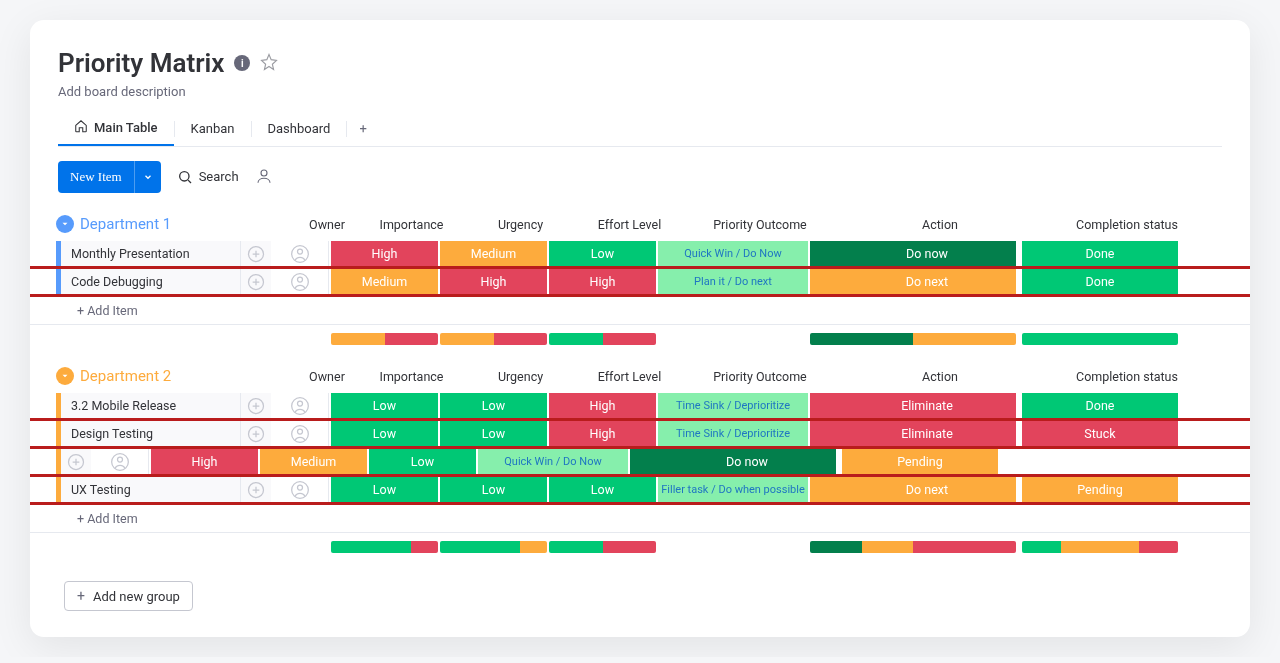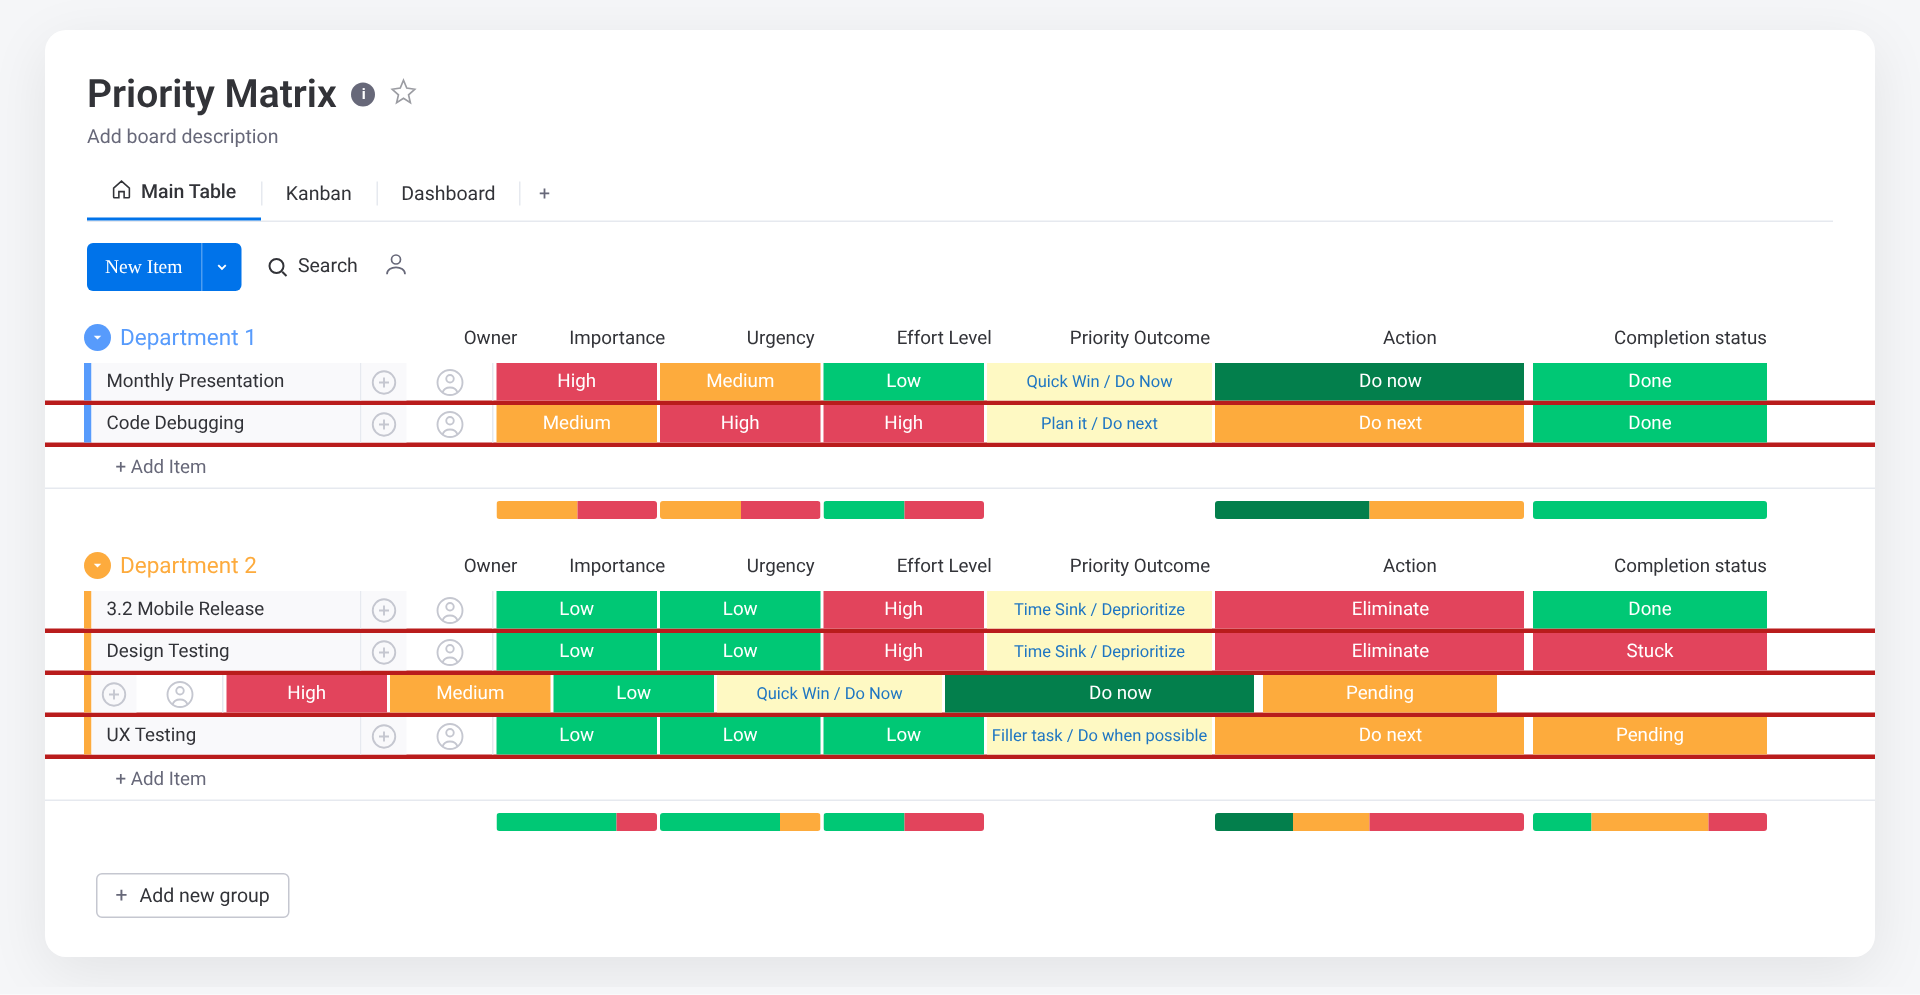--- a/index.html
+++ b/index.html
@@ -56,7 +56,7 @@
   .circ-icon svg { width:20px; height:20px; stroke:#c5c7d0; fill:none; stroke-width:1.5; }
   .status-cell { display:flex; align-items:center; justify-content:center; color:#fff; font-size:12.5px; margin-left:2px; }
   .status-label  { flex:0 0 107px; }
-  .status-priority { flex:0 0 150px; background:#fef9c3; color:#1f76c2; font-size:11px; }
+  .status-priority { flex:0 0 150px; background:#86efac; color:#1f76c2; font-size:11px; }
   .status-action { flex:0 0 206px;padding-left:28px; }
   .status-comp   { flex:0 0 156px; margin-left:6px; }
   .add-row { display:flex; align-items:center; height:28px; border-bottom:1px solid #e6e9ef; }

